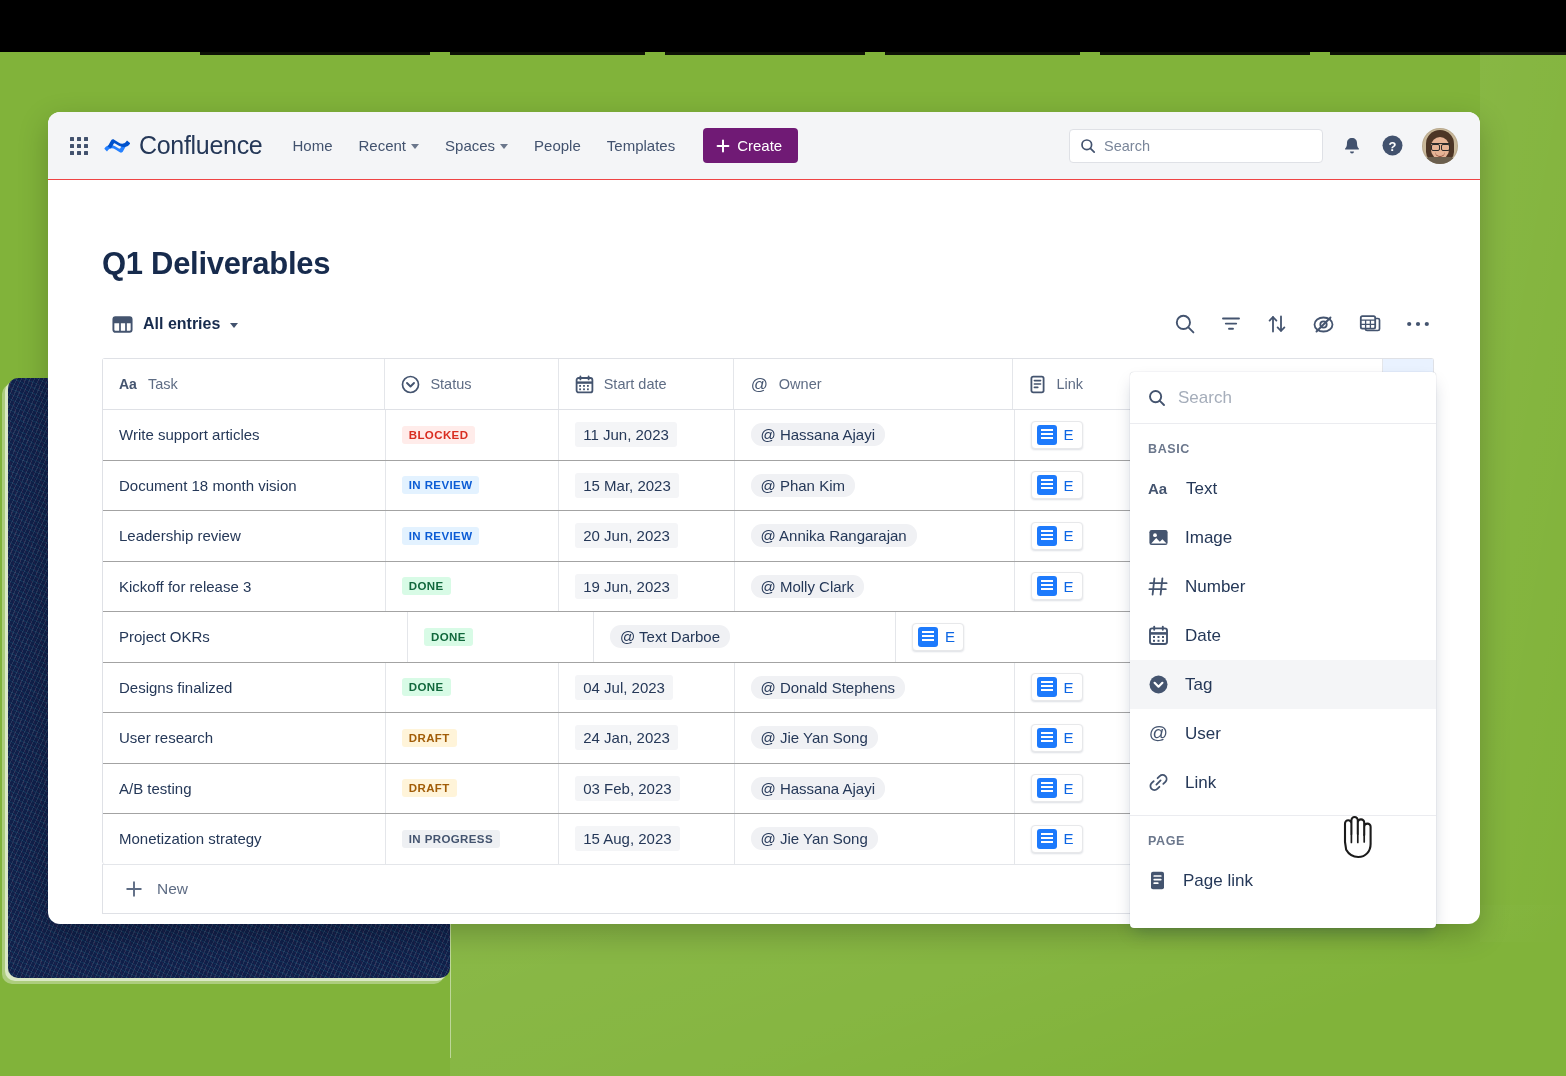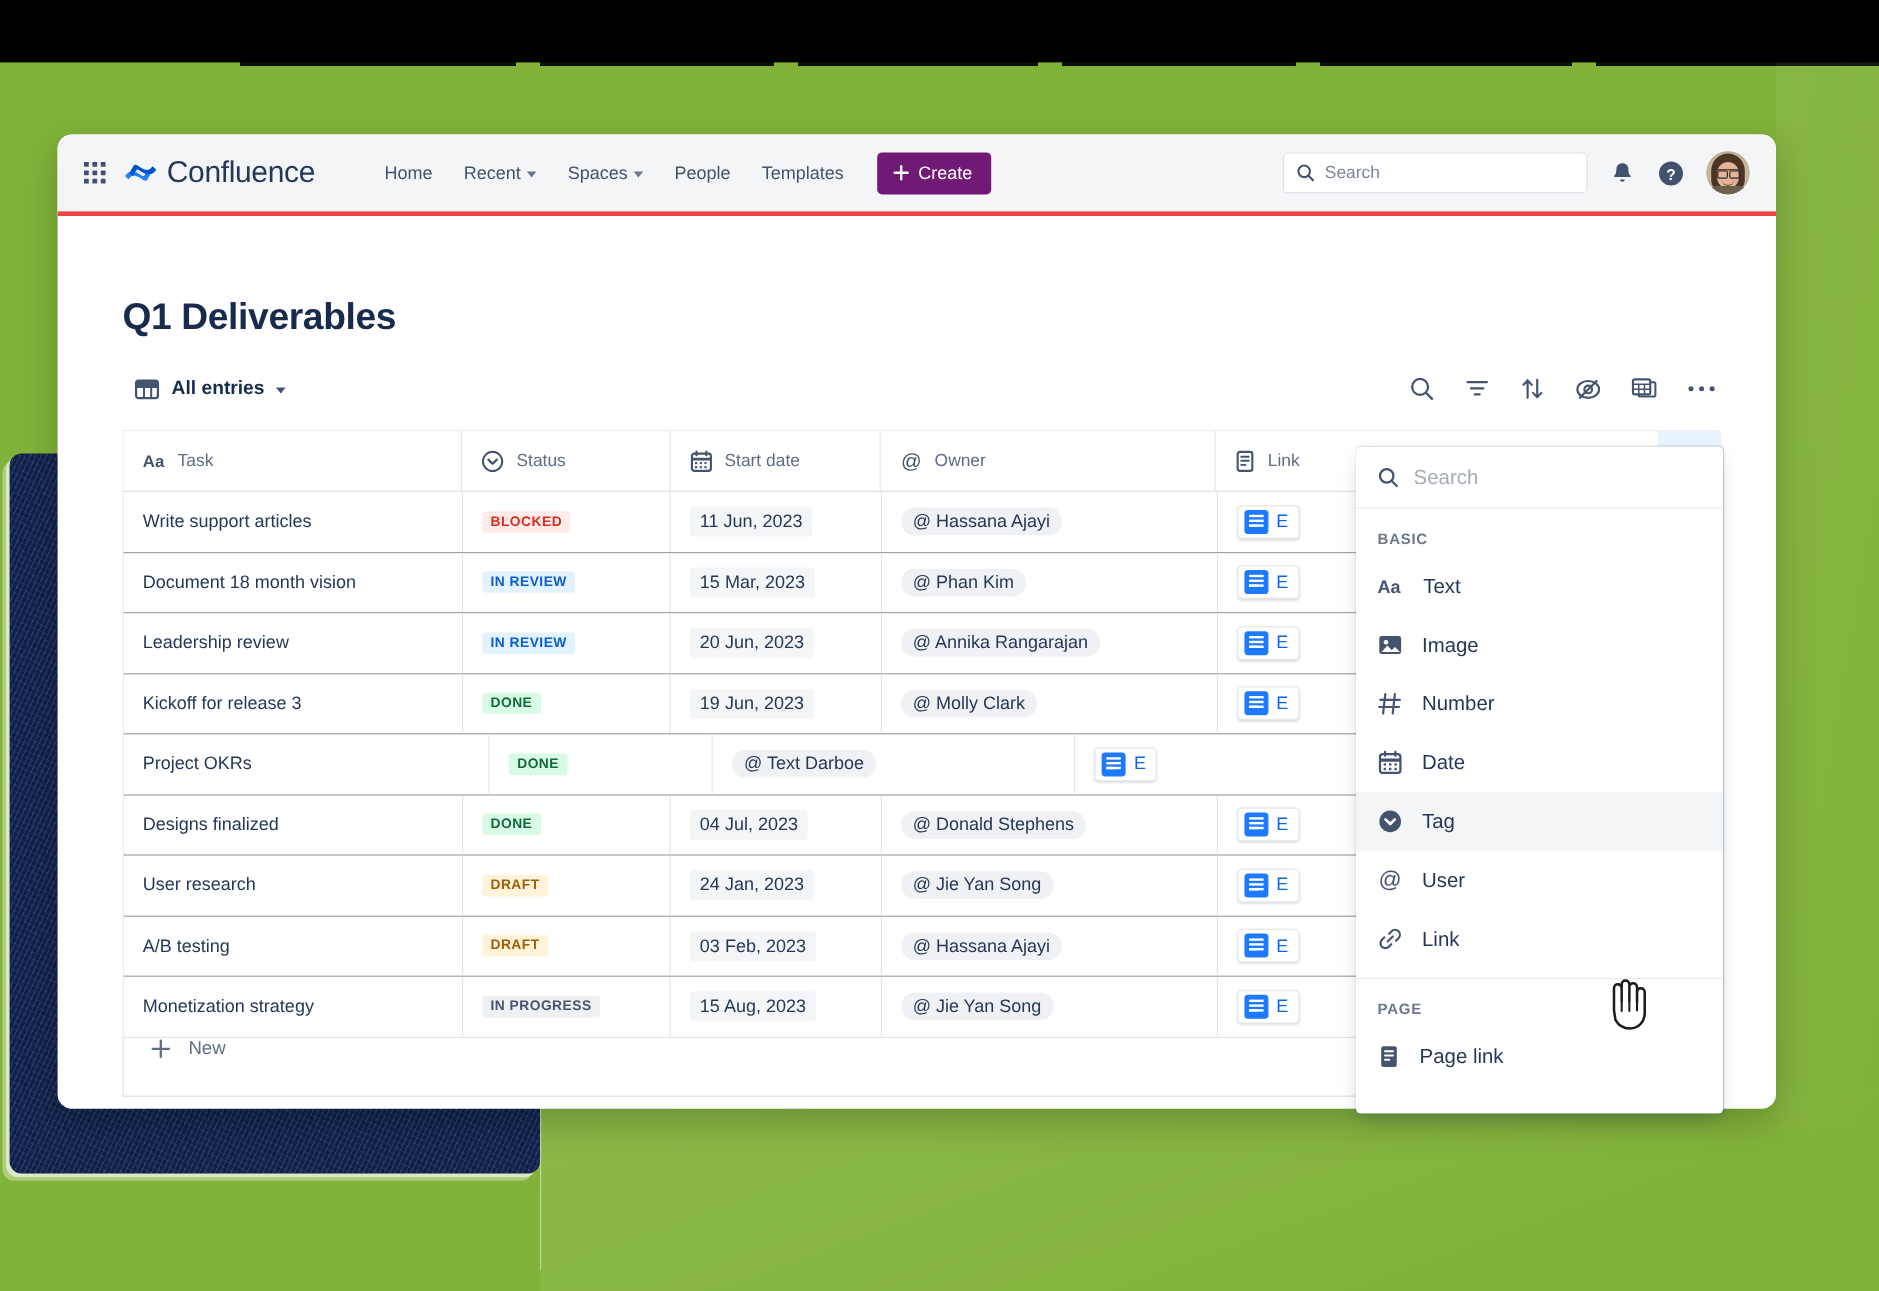--- a/index.html
+++ b/index.html
@@ -71,7 +71,7 @@
   #topnav {
     position: relative; height: 68px; background: #f4f5f7;
     border-radius: 12px 12px 0 0;
-    border-bottom: 4px solid #ef4444;
+    border-bottom: 1px solid #ef4444;
     display: flex; align-items: center; padding: 0 22px;
   }
   .appswitcher { display: grid; grid-template-columns: repeat(3, 4px); gap: 3px; margin-right: 16px; }

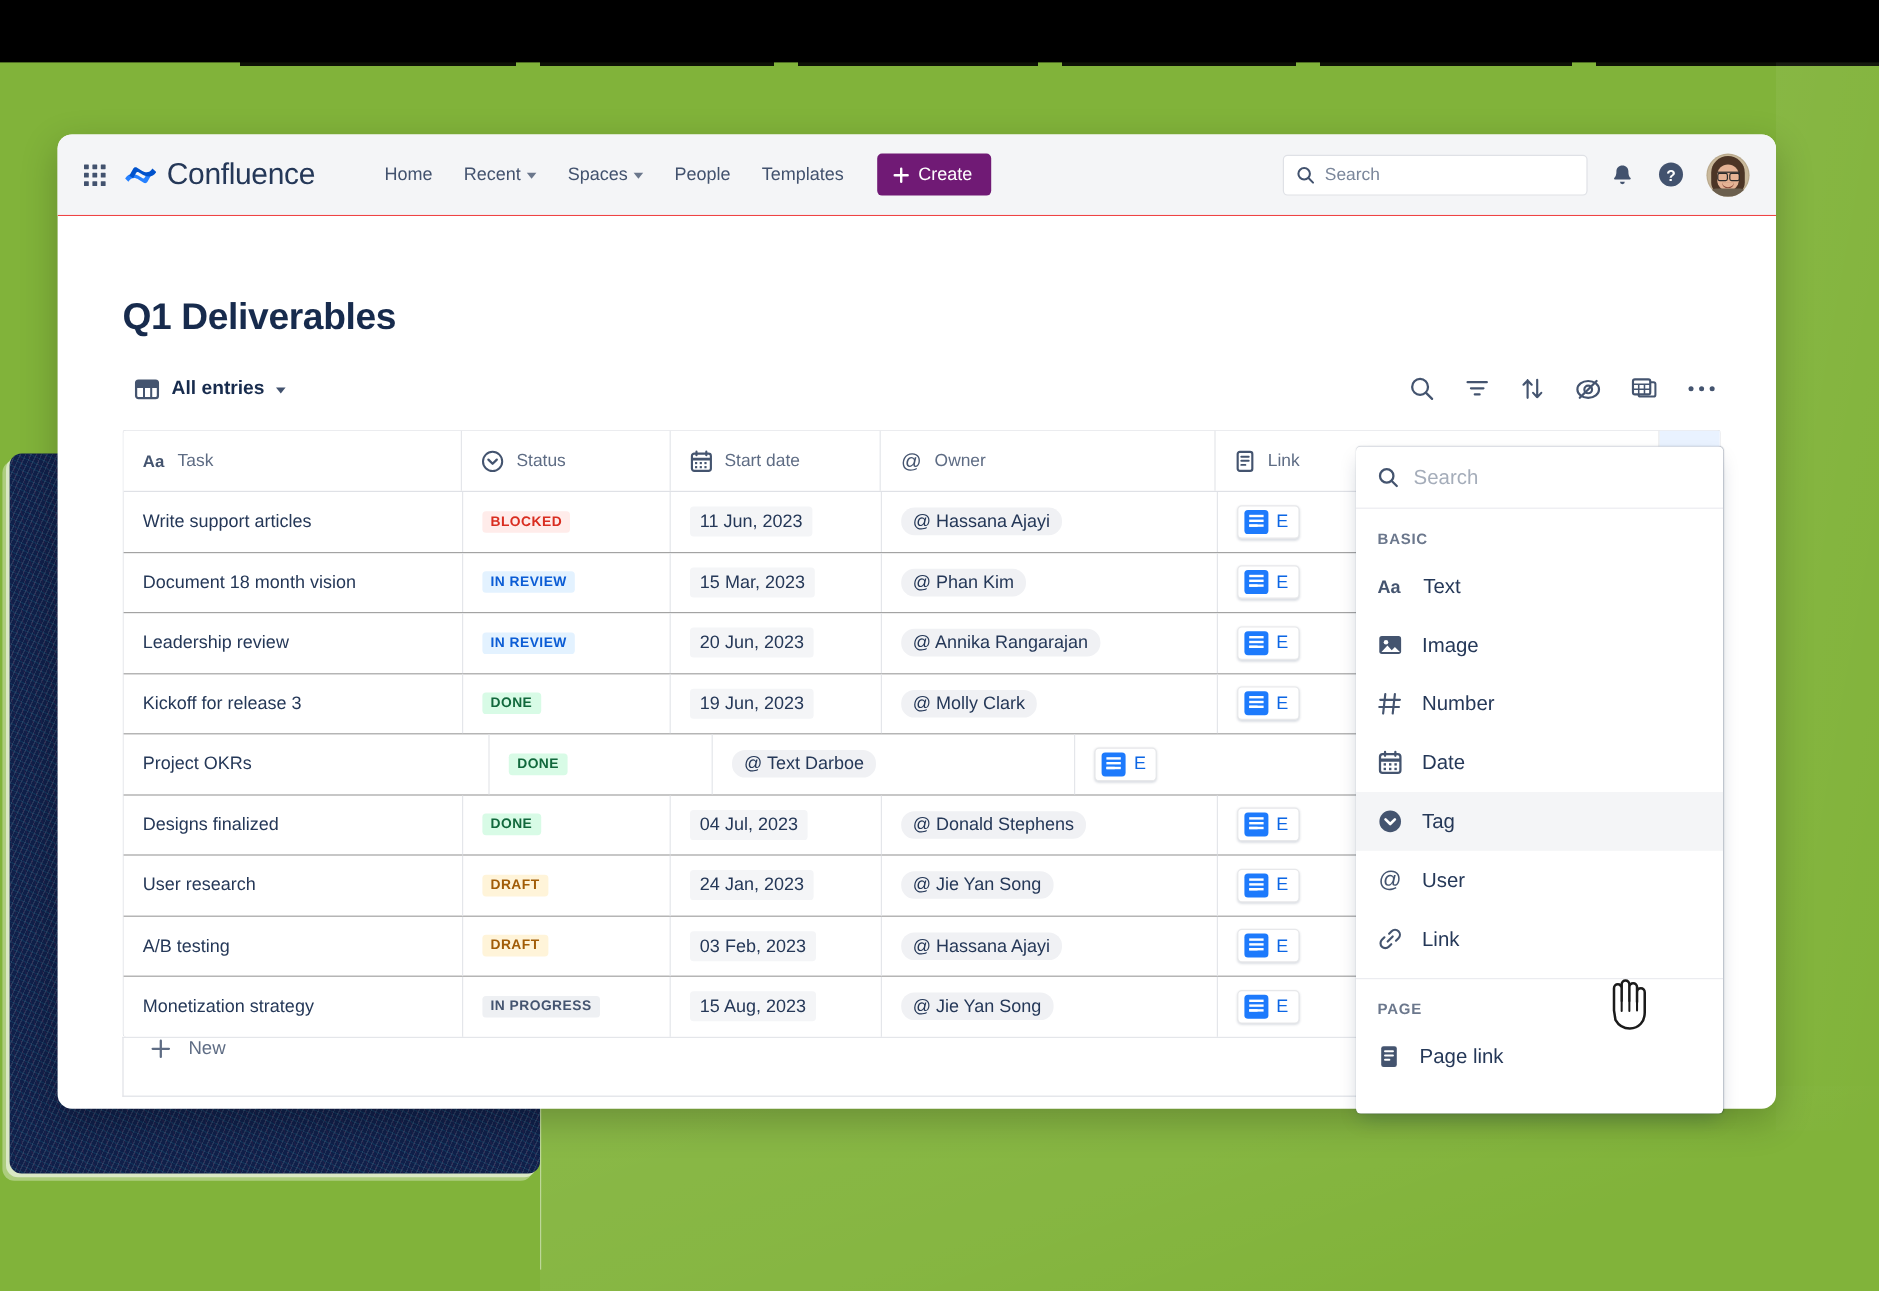--- a/index.html
+++ b/index.html
@@ -80,7 +80,7 @@
   .brand { display: flex; align-items: center; gap: 9px; margin-right: 30px; }
   .brand-word { font-size: 25px; color: #253858; letter-spacing: -0.3px; font-weight: 400; }
 
-  .nav-links { display: flex; align-items: center; gap: 26px; margin-left: 28px; }
+  .nav-links { display: flex; align-items: center; gap: 26px; }
   .nav-link { font-size: 15px; color: #42526e; display: flex; align-items: center; gap: 5px; cursor: pointer; }
   .caret { width: 0; height: 0; border-left: 4.5px solid transparent; border-right: 4.5px solid transparent; border-top: 5px solid #6b778c; display:inline-block; margin-top:2px;}
 

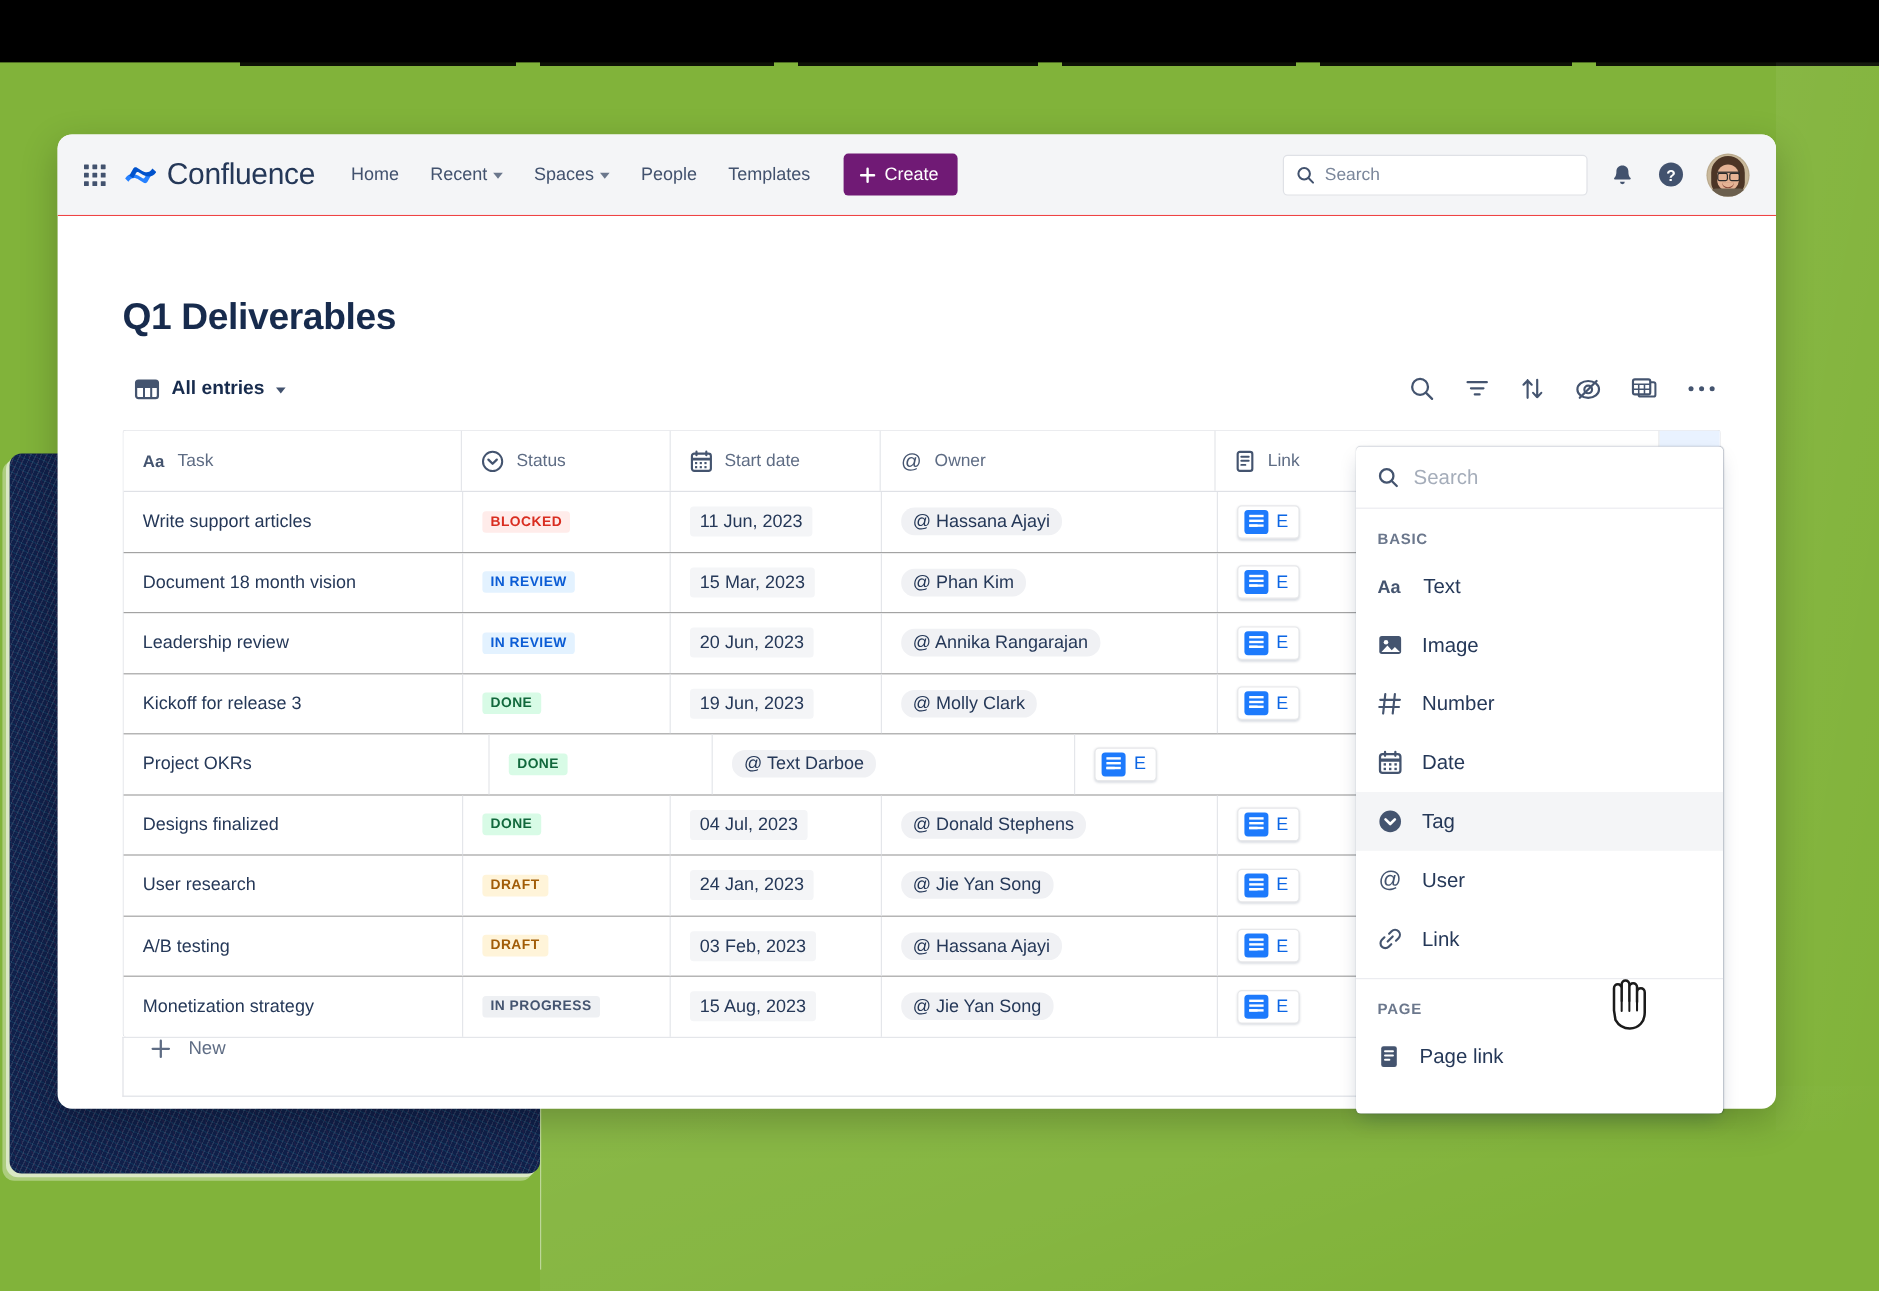--- a/index.html
+++ b/index.html
@@ -156,7 +156,7 @@
   .pagechip::after {
     content: ""; position: absolute; left: 4px; top: 12px; width: 7px; height: 2px; background: #fff;
   }
-  #new-row { display: flex; align-items: flex-start; gap: 14px; height: 50px; padding-left: 22px;
+  #new-row { display: flex; align-items: center; gap: 14px; height: 50px; padding-left: 22px;
              border-top: 1px solid #e4e6ea; border-left: 1px solid #dfe1e6; border-right: 1px solid #dfe1e6;
              border-bottom: 1px solid #dfe1e6; cursor: pointer; }
   #new-row .lbl { font-size: 15.5px; color: #5e6c84; }

